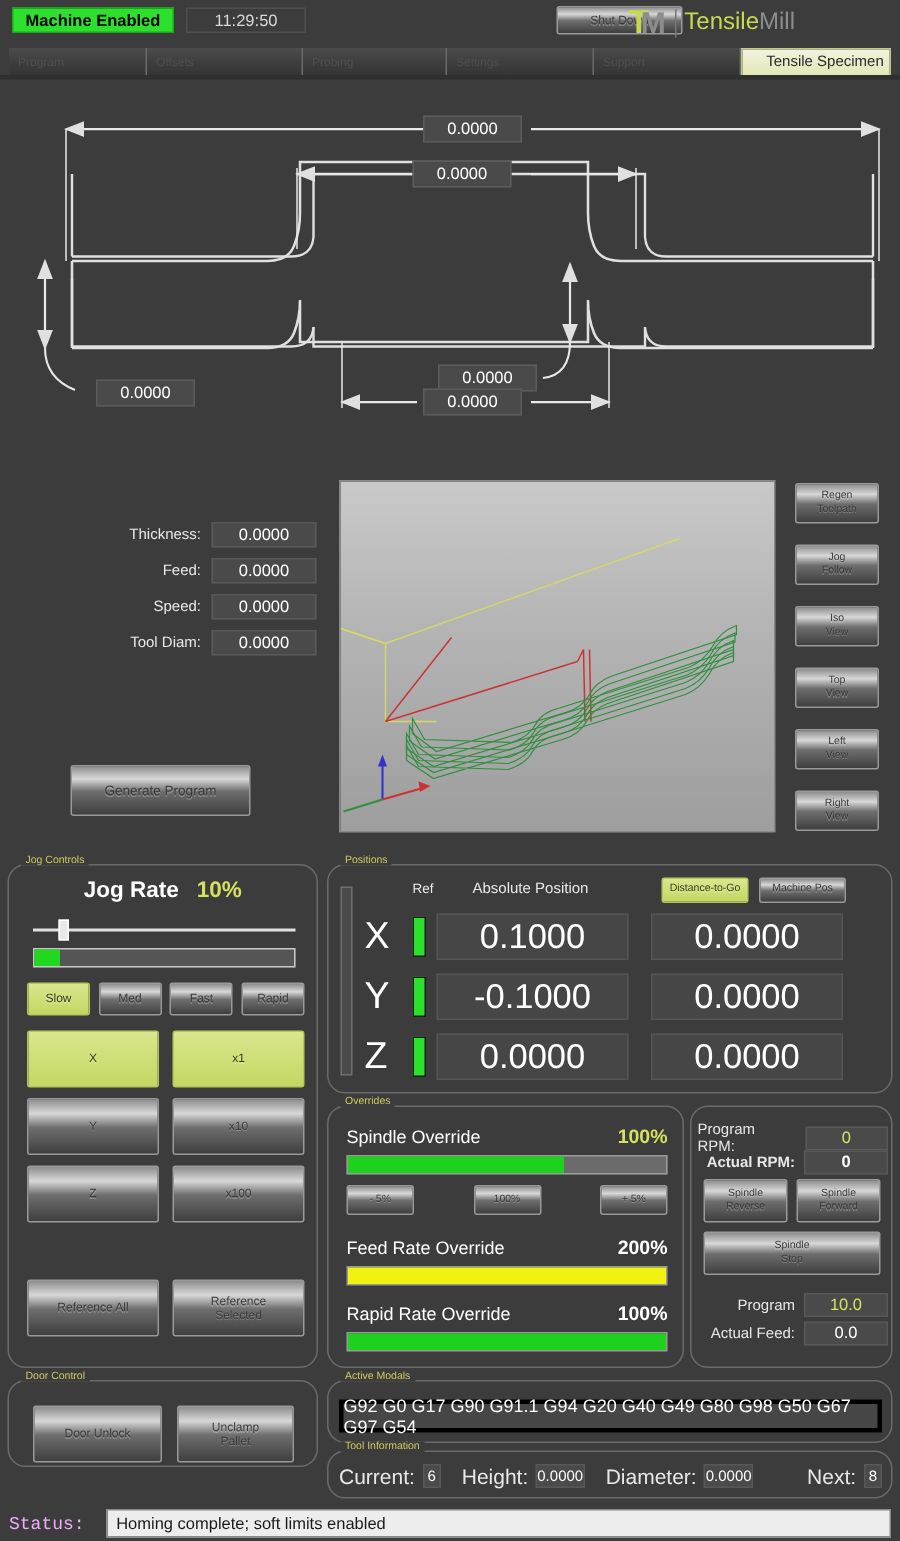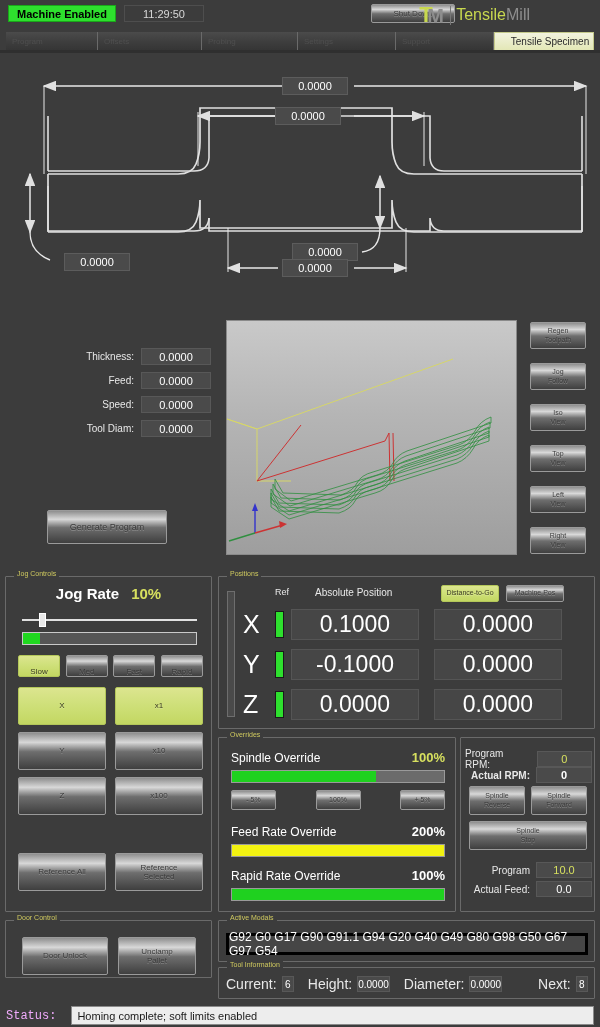--- a/index.html
+++ b/index.html
@@ -40,7 +40,7 @@
   }
   .grp {
     border: 1px solid #6a6a6a;
-    border-radius: 1px;
+    border-radius: 12px;
     position: absolute;
   }
   .grp > .grp-title {

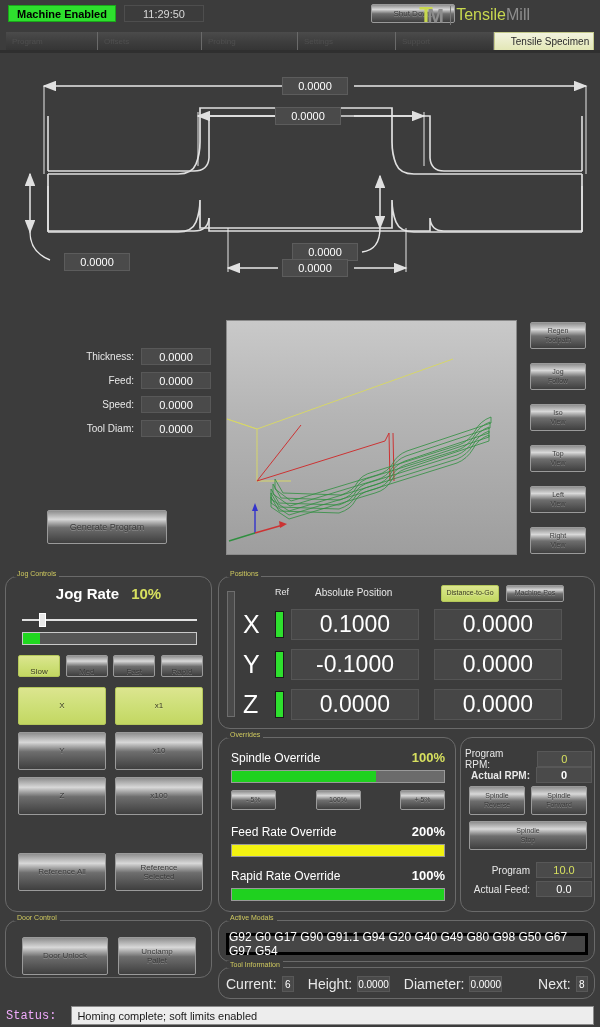--- a/index.html
+++ b/index.html
@@ -129,7 +129,7 @@
   #jog-bar { position: absolute; left: 16px; top: 55px; width: 175px; height: 13px; background: #555; border: 1px solid #c9c9c9; }
   #jog-bar .fill { height: 100%; background: #20d820; }
   #jog-speed-row { position: absolute; left: 12px; top: 78px; width: 185px; display: flex; justify-content: space-between; }
-  #jog-speed-row .btn { width: 42px; height: 22px; justify-content: flex-end; }
+  #jog-speed-row .btn { width: 42px; height: 22px; }
   #jog-axis { position: absolute; left: 12px; top: 110px; width: 185px; display: flex; justify-content: space-between; }
   #jog-axis .col { width: 88px; }
   #jog-axis .btn { width: 88px; height: 38px; margin-bottom: 7px; font-size: 8px; }

